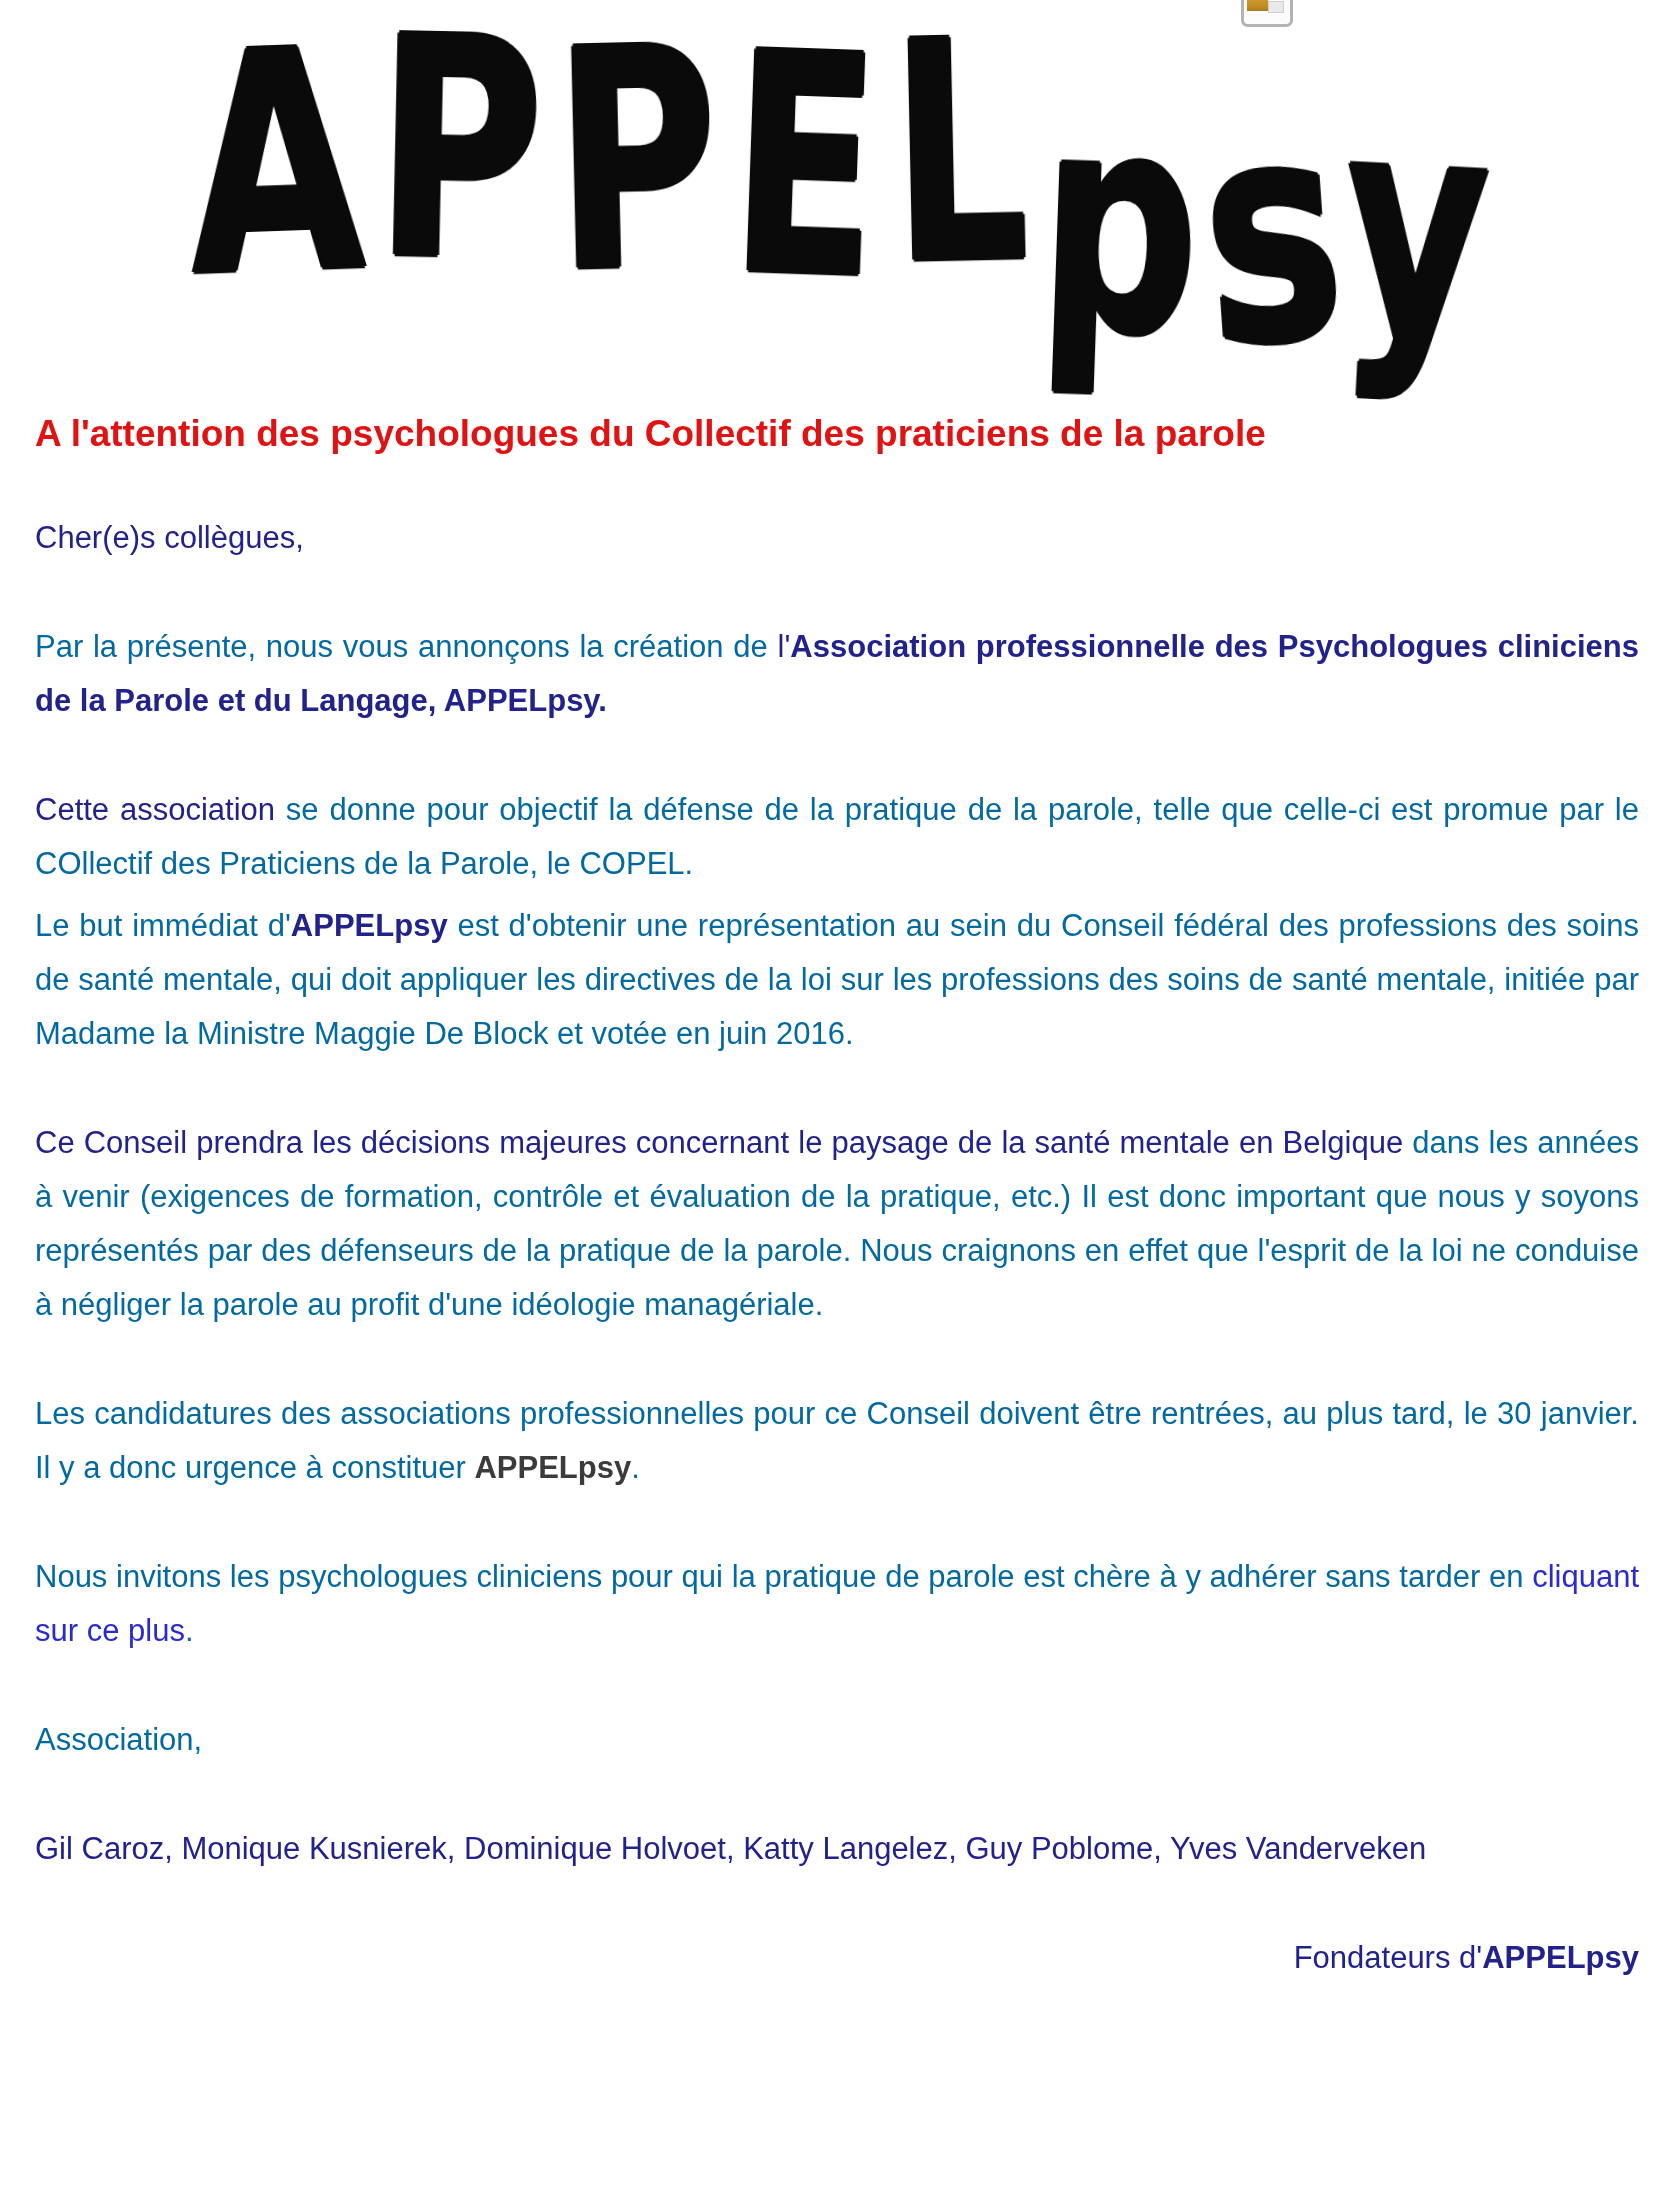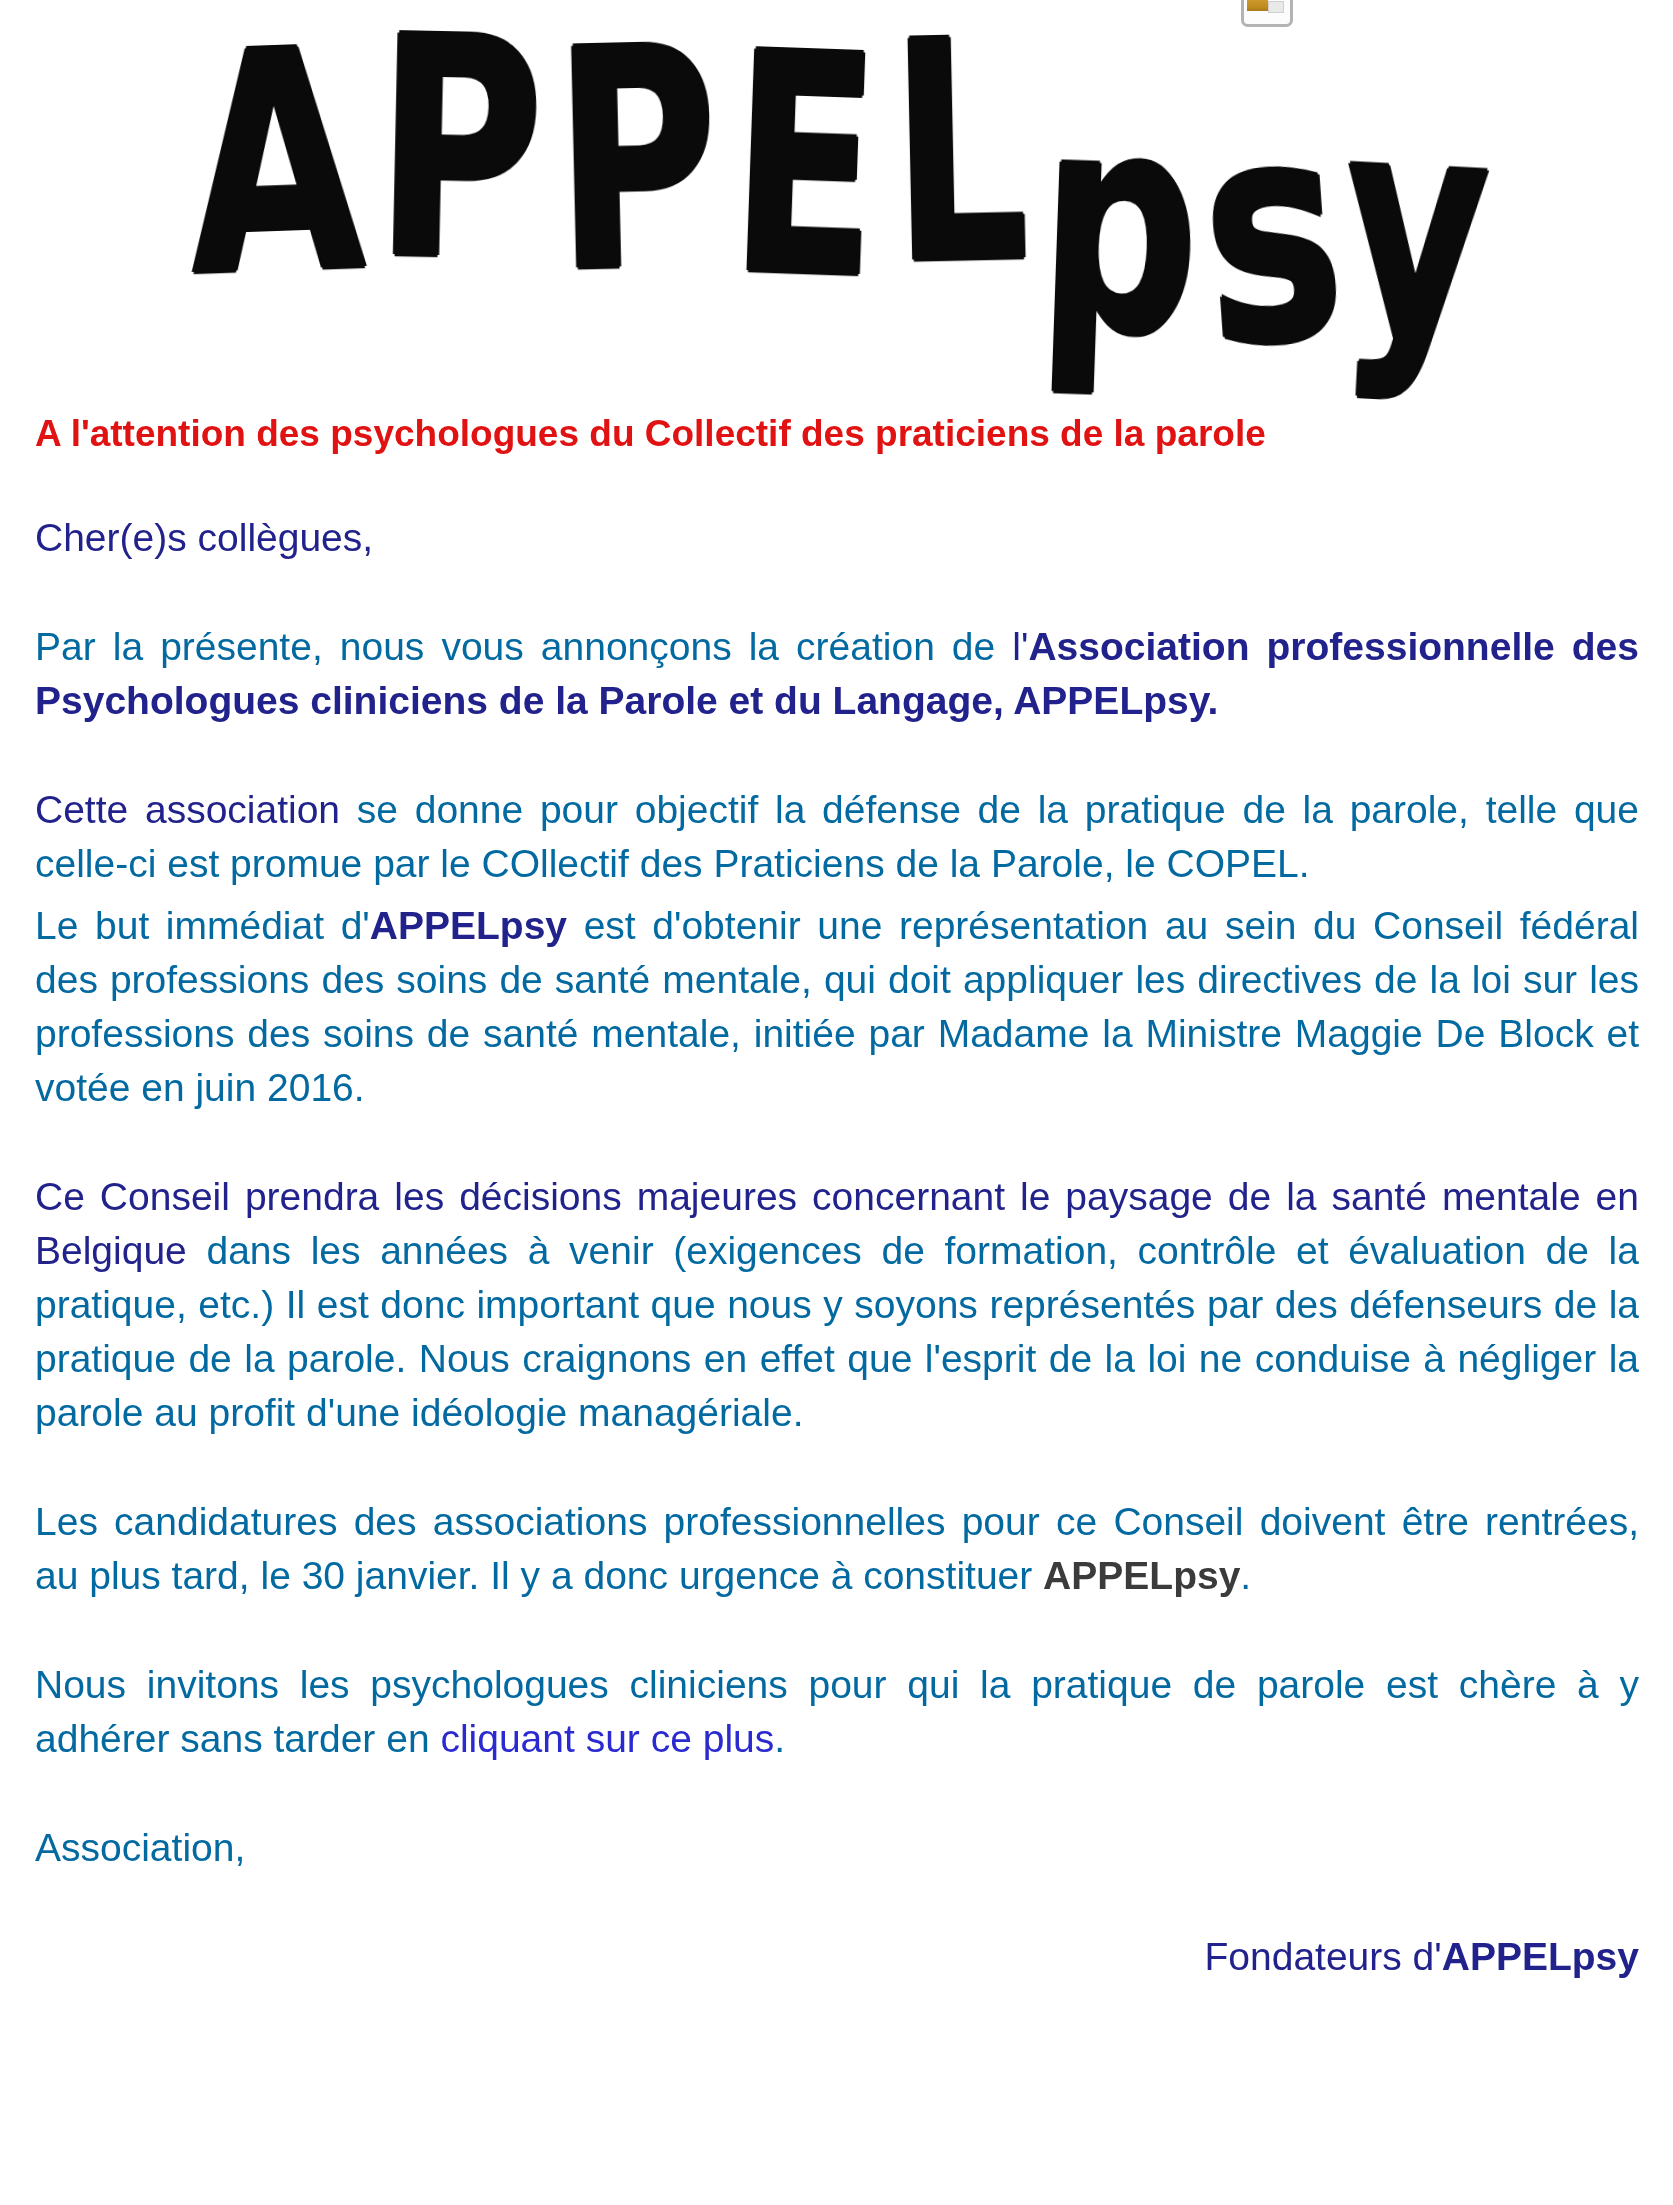--- a/index.html
+++ b/index.html
@@ -49,7 +49,7 @@
     font-size:37px;line-height:44px;font-weight:700;color:#e11212;
   }
 
-  .letter{font-size:39px;line-height:54px;color:#3b3b3b;}
+  .letter{font-size:31px;line-height:54px;color:#3b3b3b;}
   .para{margin:55px 0 0;text-align:justify;}
   .para.no-gap{margin-top:8px;}
   .para.center{text-align:right;}

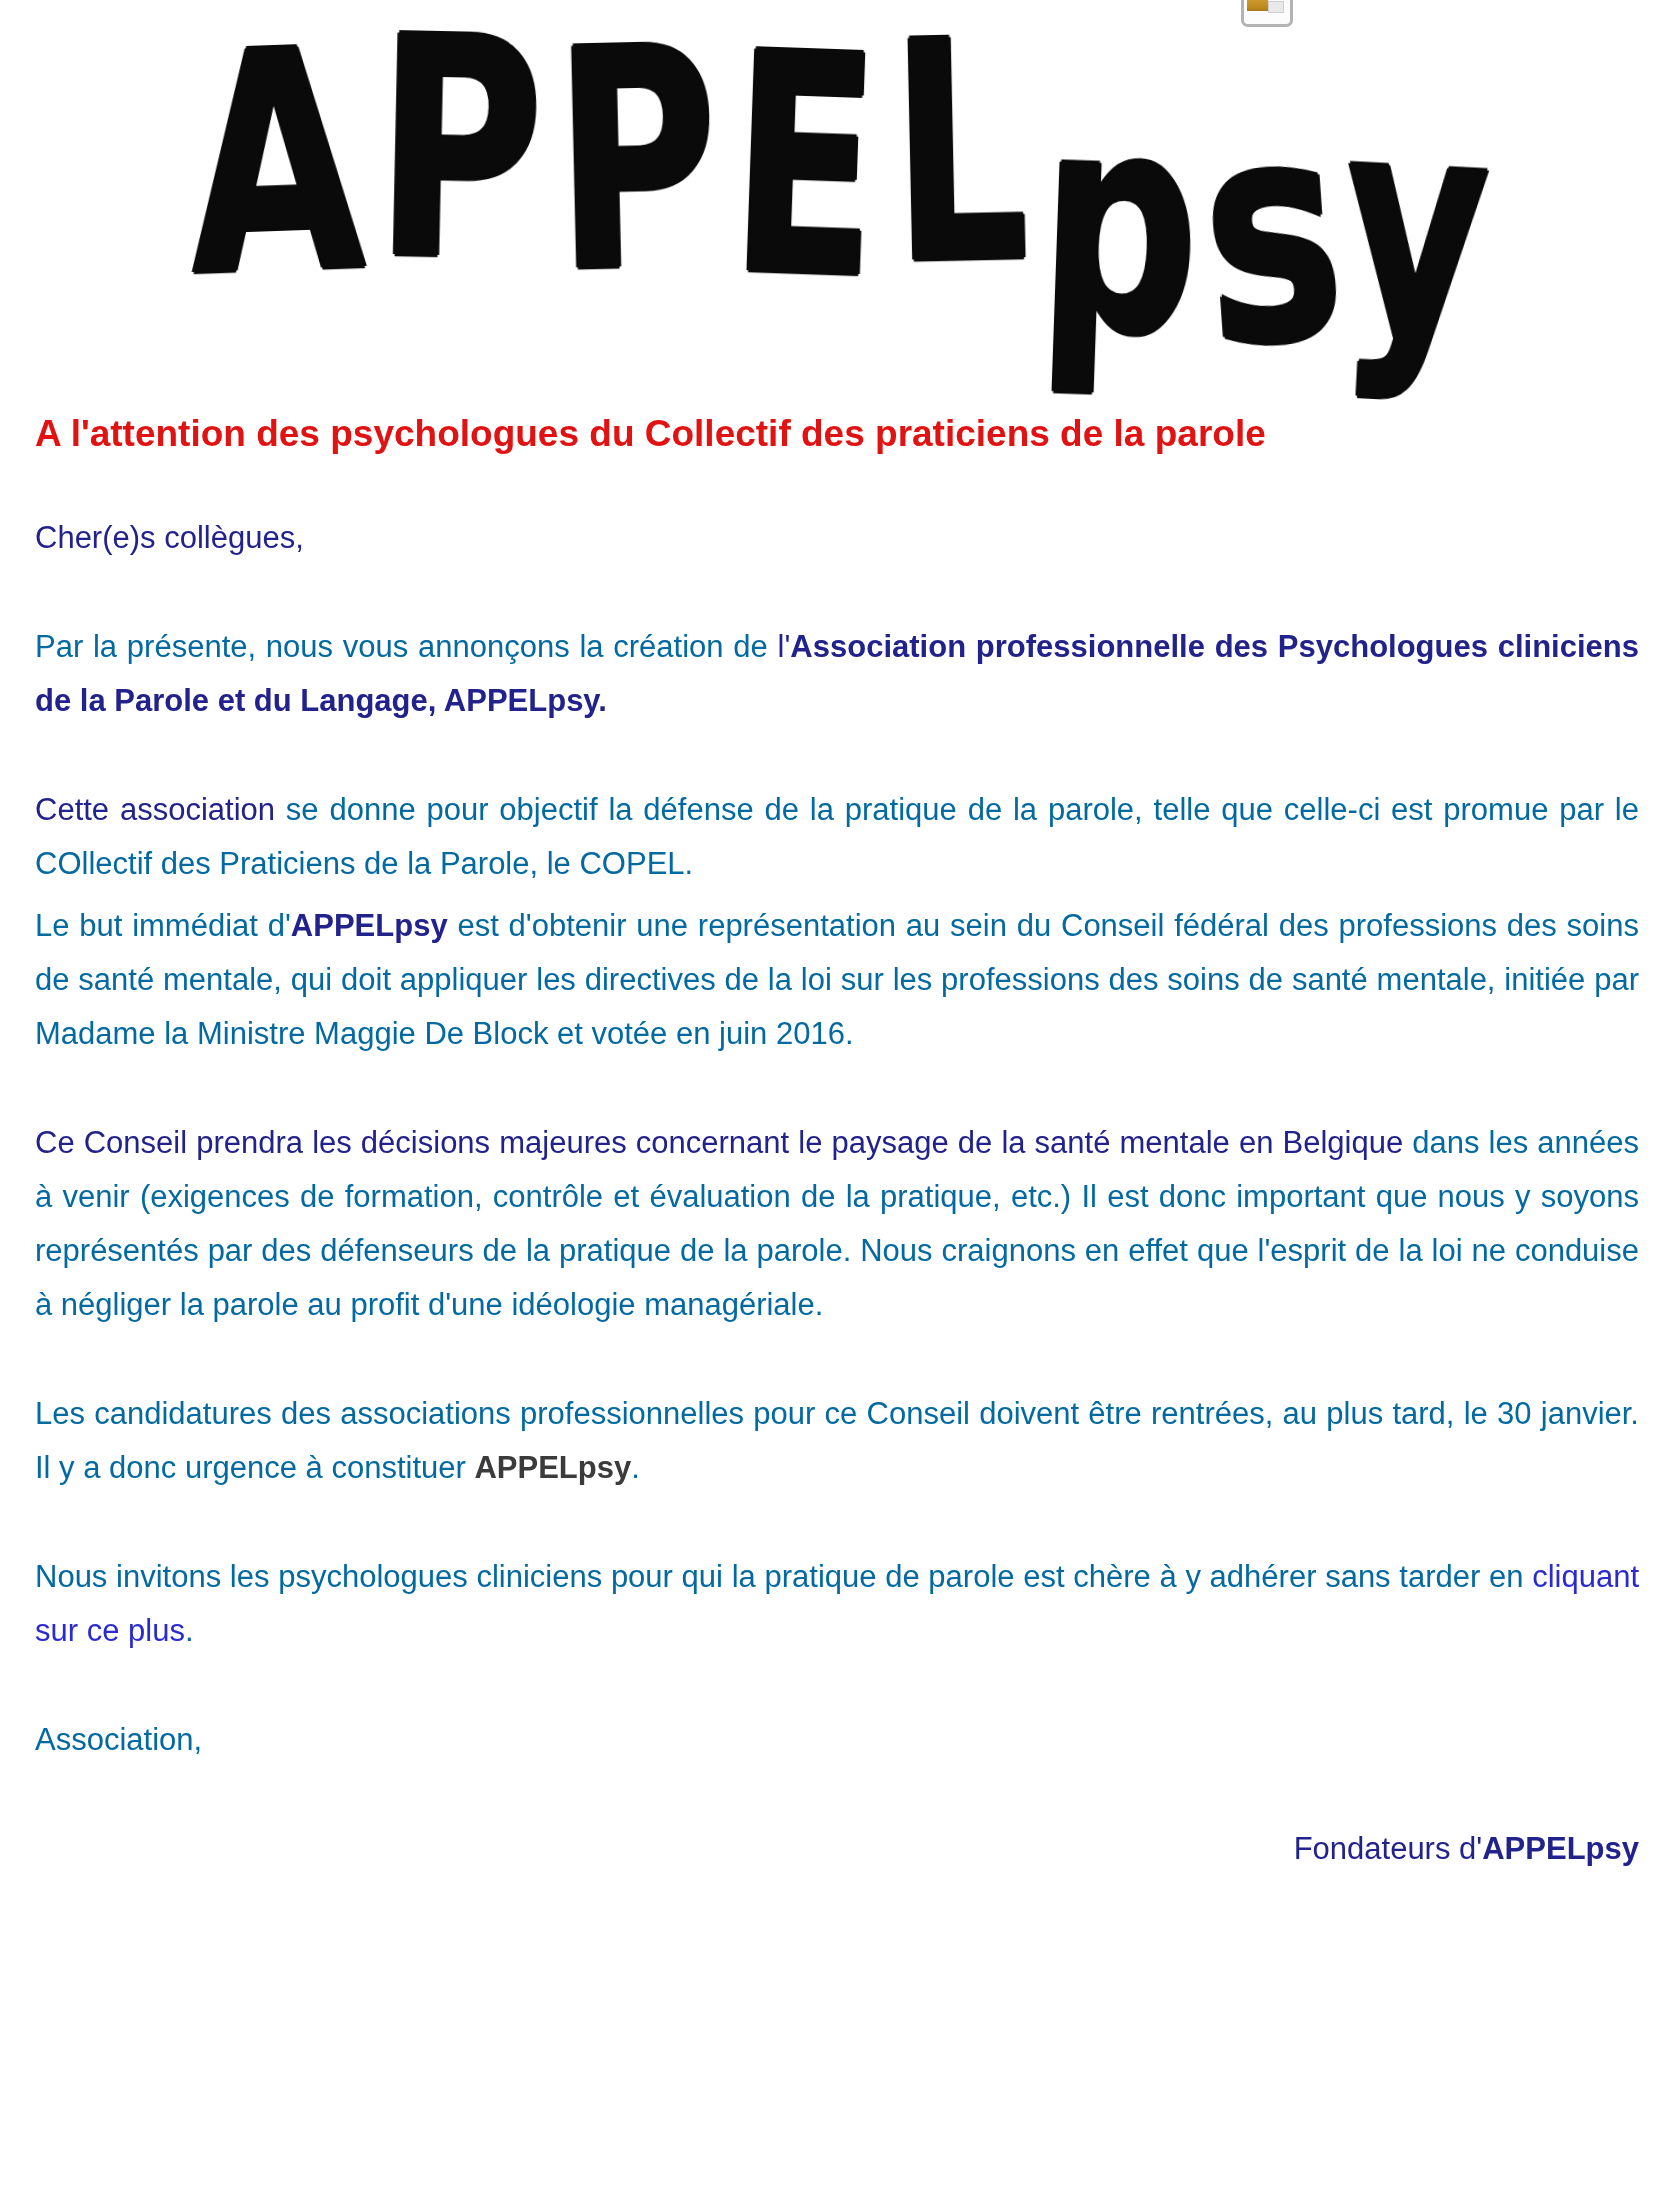--- a/index.html
+++ b/index.html
@@ -95,6 +95,7 @@
 
     <p class="para"><span class="r-body">Association,</span></p>
 
+    <p class="para"><span class="r-navy">Gil Caroz, Monique Kusnierek, Dominique Holvoet, Katty Langelez, Guy Poblome, Yves Vanderveken</span></p>
 
     <p class="para center"><span class="r-navy">Fondateurs d'</span><span class="r-navy-bold">APPELpsy</span></p>
 

